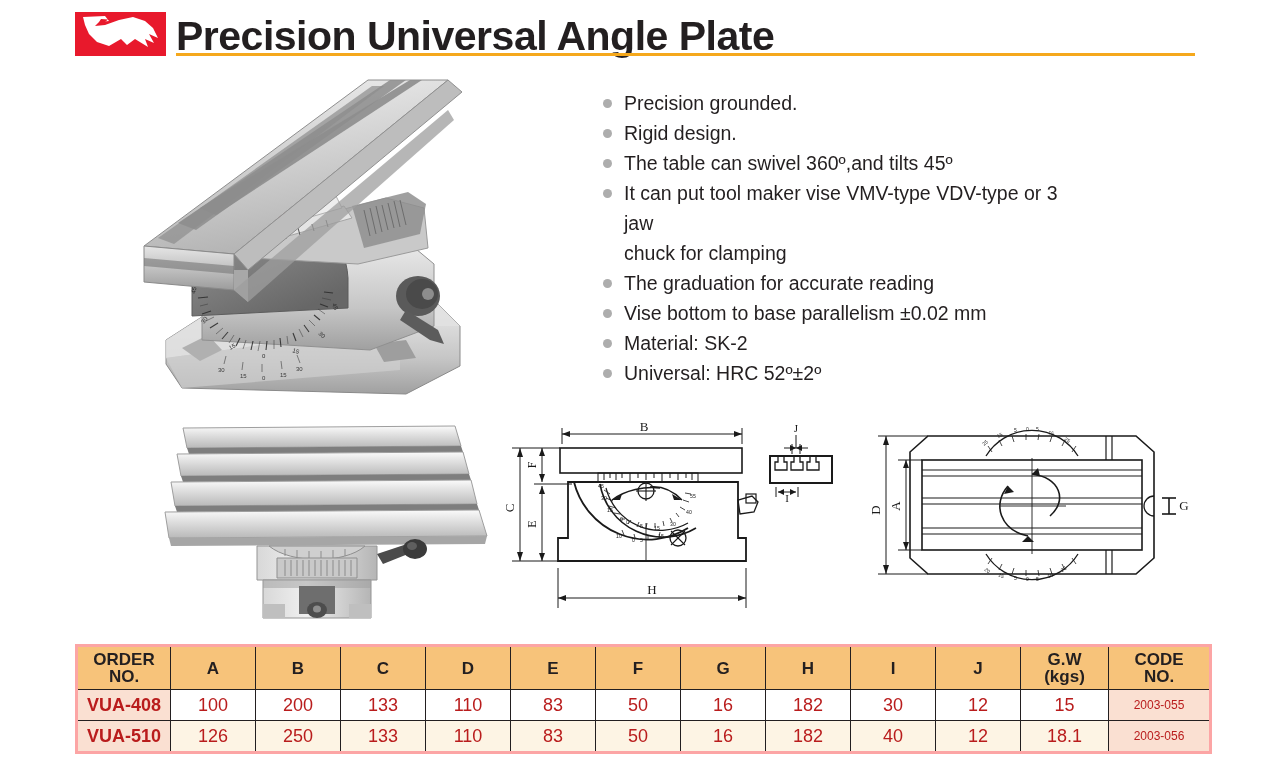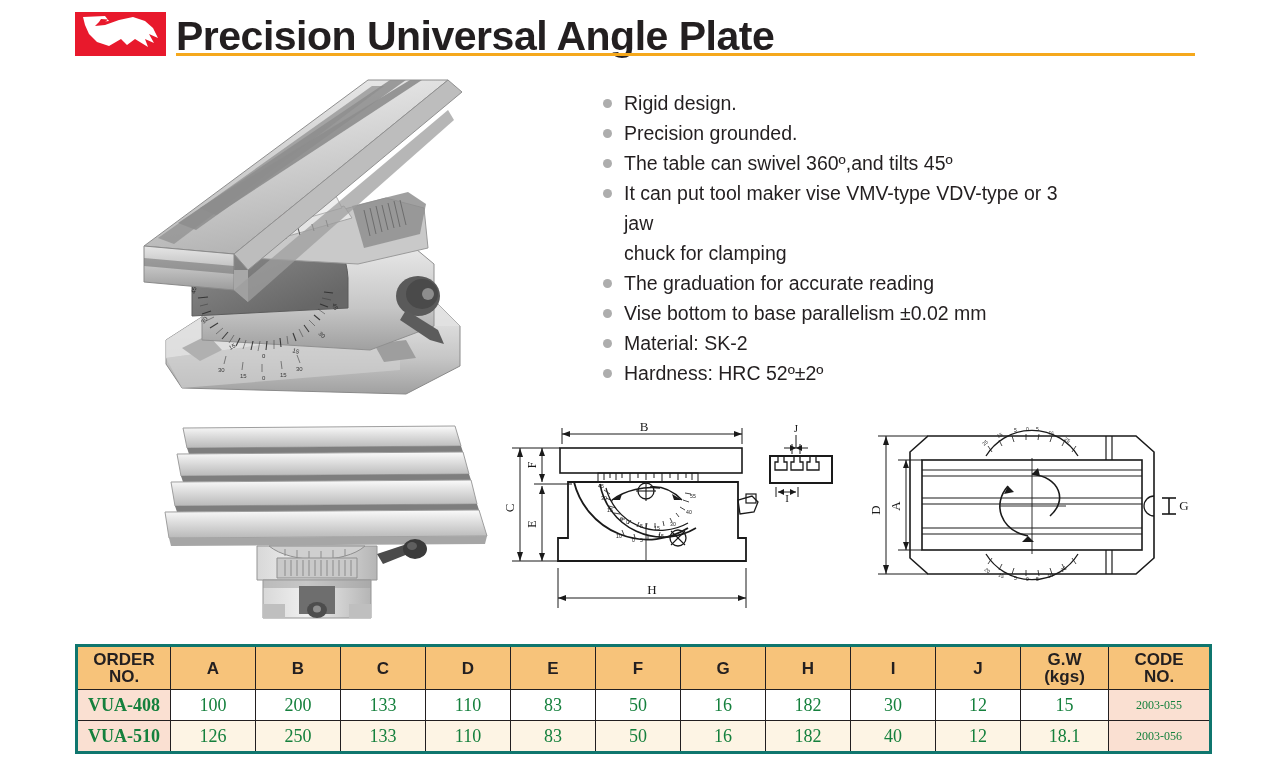--- a/index.html
+++ b/index.html
@@ -573,11 +573,11 @@
 <div id="features">
   <div class="feat">
     <span class="dot"></span>
+    <span>Precision grounded.</span>
+  </div>
+  <div class="feat">
+    <span class="dot"></span>
     <span>Rigid design.</span>
-  </div>
-  <div class="feat">
-    <span class="dot"></span>
-    <span>Precision grounded.</span>
   </div>
   <div class="feat">
     <span class="dot"></span>

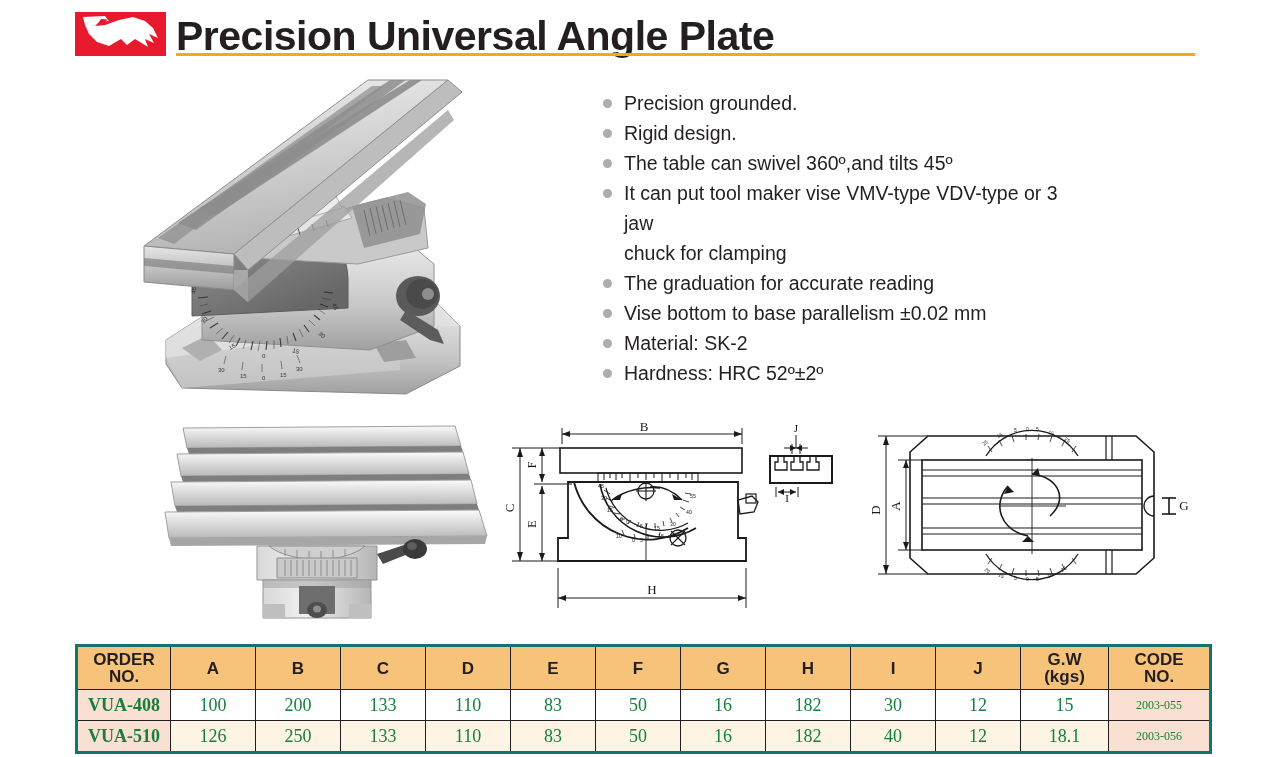--- a/index.html
+++ b/index.html
@@ -602,7 +602,7 @@
   </div>
   <div class="feat">
     <span class="dot"></span>
-    <span>Hardness: HRC 52º±2º</span>
+    <span>Universal: HRC 52º±2º</span>
   </div>
 </div>
 

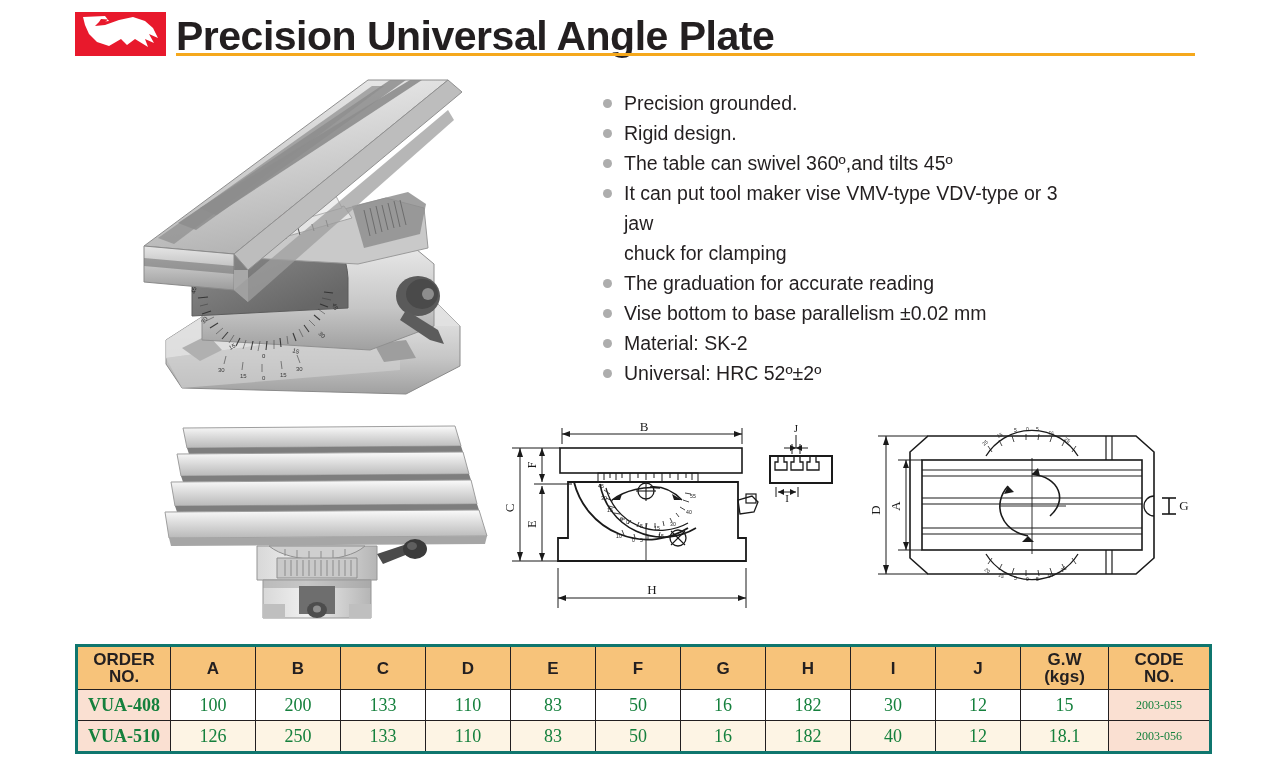--- a/index.html
+++ b/index.html
@@ -55,7 +55,7 @@
   table.spec{
     border-collapse:collapse;width:1124px;
     table-layout:fixed;
-    border:3px solid #0f766e;
+    border:3px solid #fca5a5;
   }
   table.spec th, table.spec td{
     border:1.5px solid #231f20;

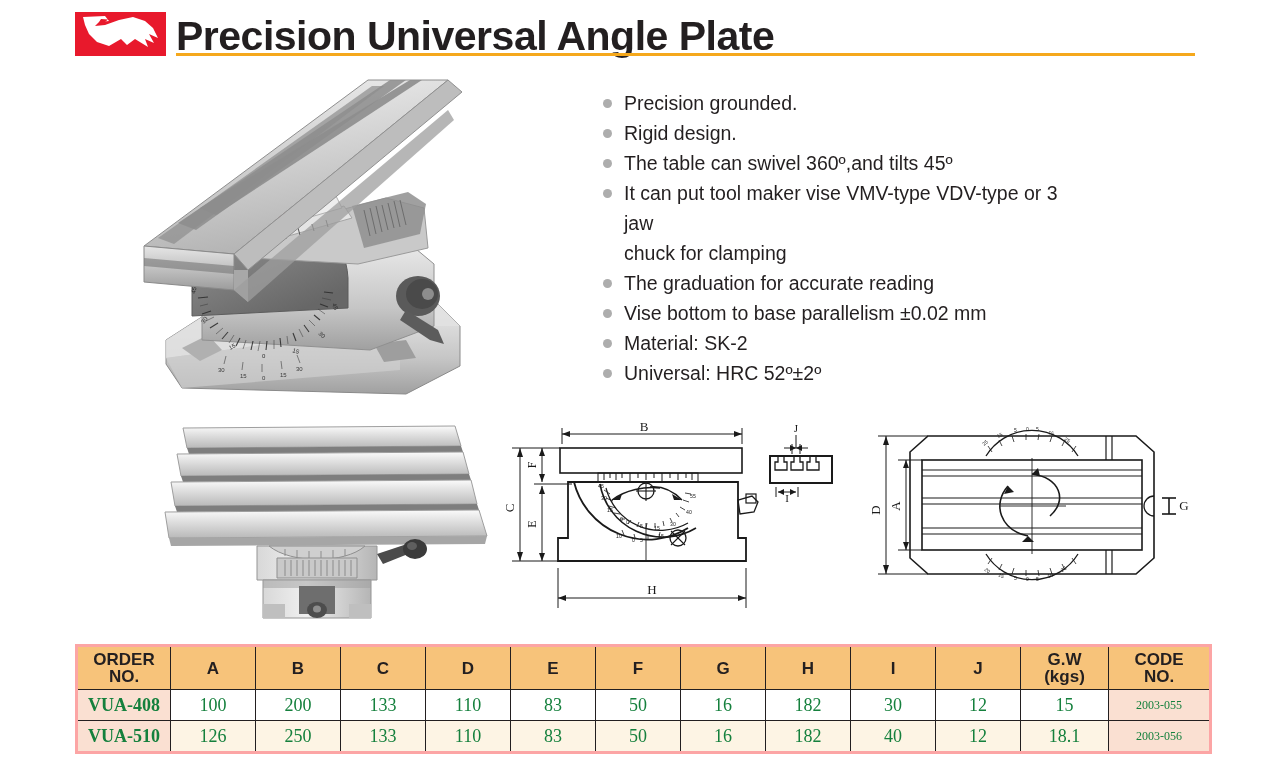--- a/index.html
+++ b/index.html
@@ -73,7 +73,7 @@
     color:#231f20;
   }
   table.spec thead th .sub{display:block;}
-  table.spec td{background:#ffffff;color:#15803d;font-size:18px;font-family:Liberation Serif, serif;}
+  table.spec td{background:#ffffff;color:#b91c1c;font-size:18px;}
   table.spec tr.alt td{background:#fdf4e4;}
   table.spec td.order{
     background:#fae0d2;font-weight:bold;font-size:18px;

